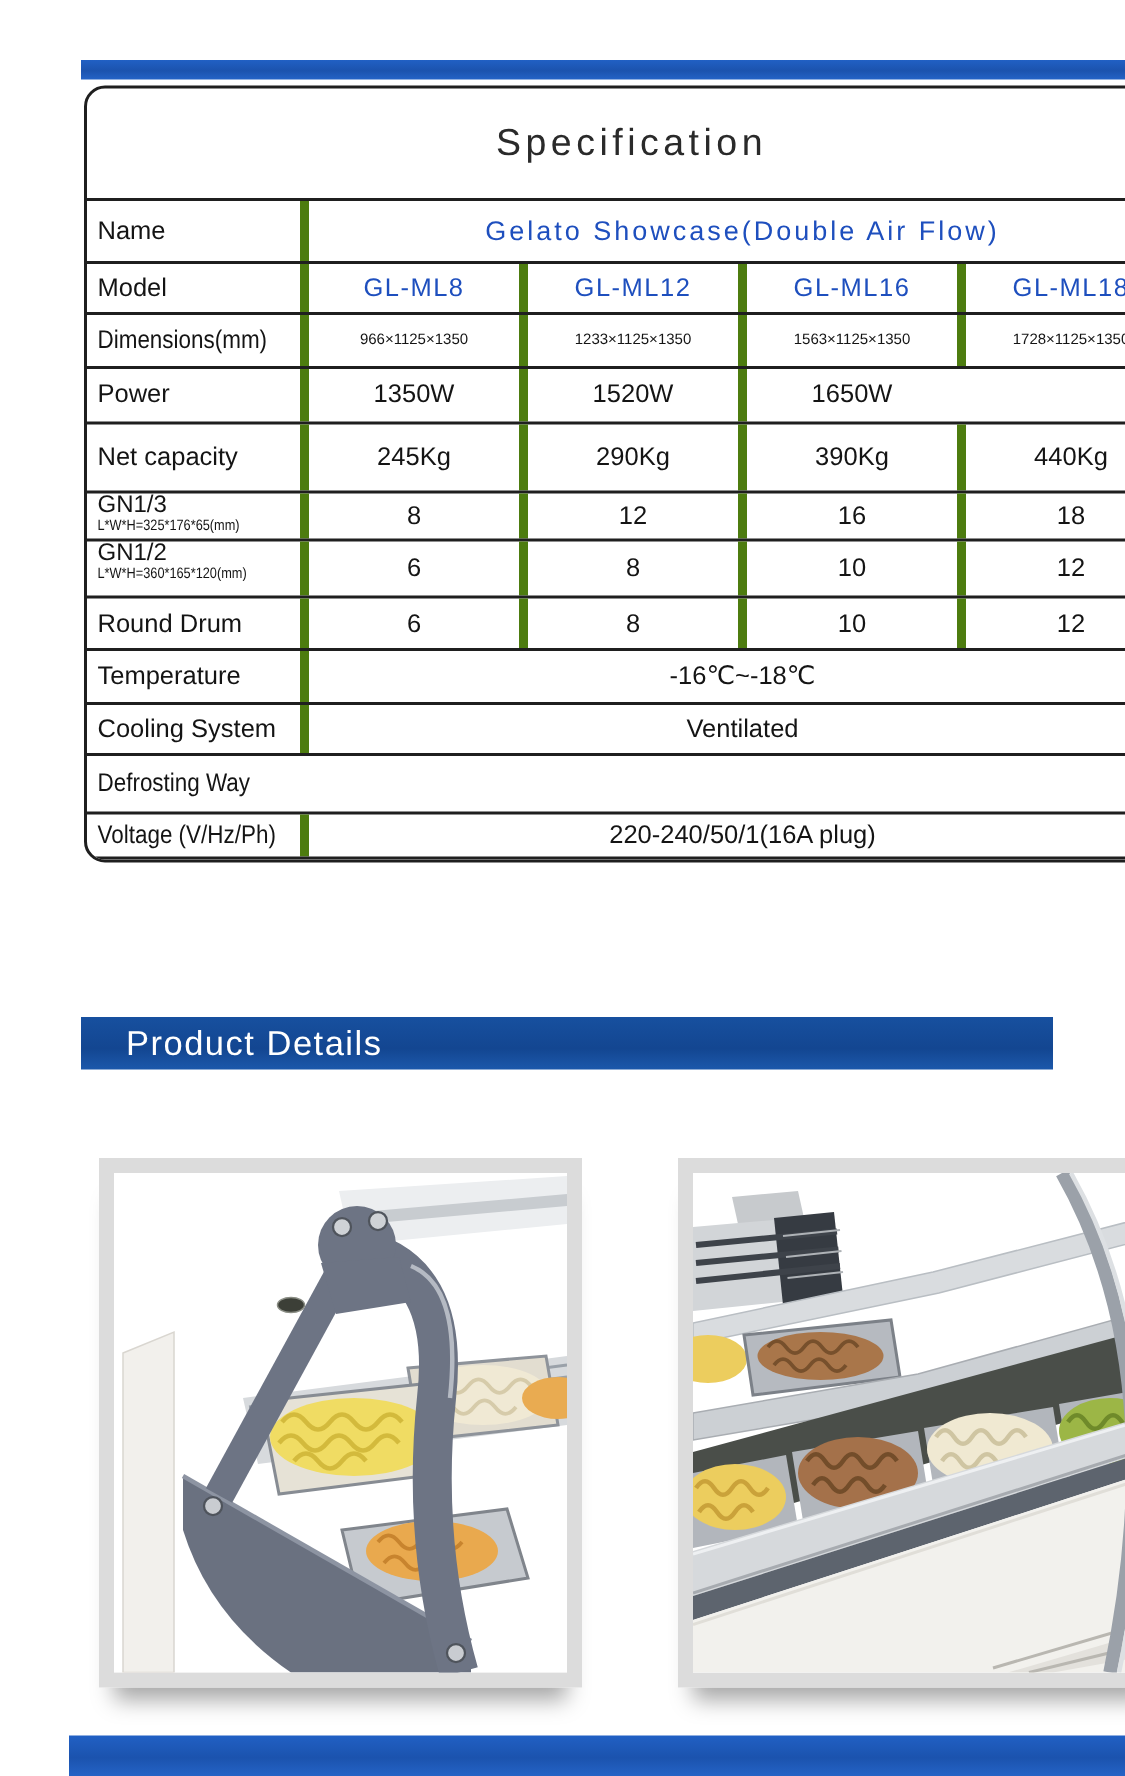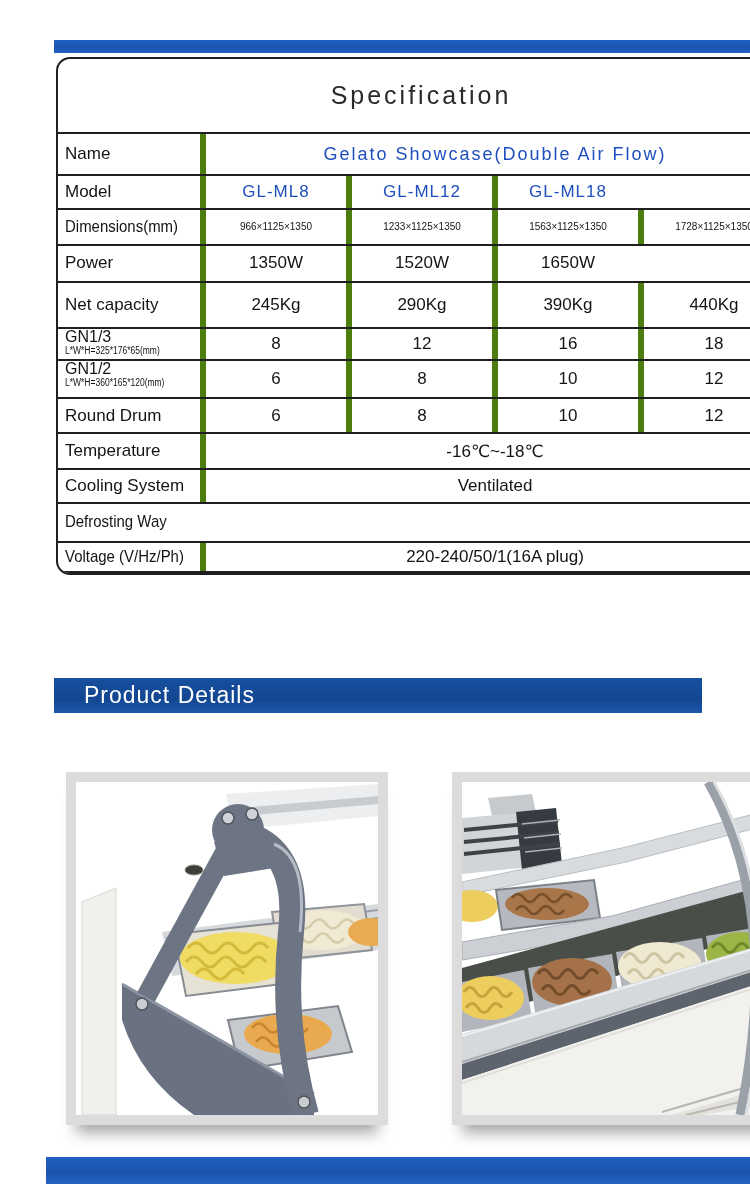--- a/index.html
+++ b/index.html
@@ -82,6 +82,7 @@
       <div class="cell lbl">Model</div>
       <div class="cell val blue ls1">GL-ML8</div>
       <div class="cell val blue ls1">GL-ML12</div>
+      <div class="cell val blue ls1">GL-ML16</div>
       <div class="cell val blue ls1">GL-ML18</div>
     </div>
 

